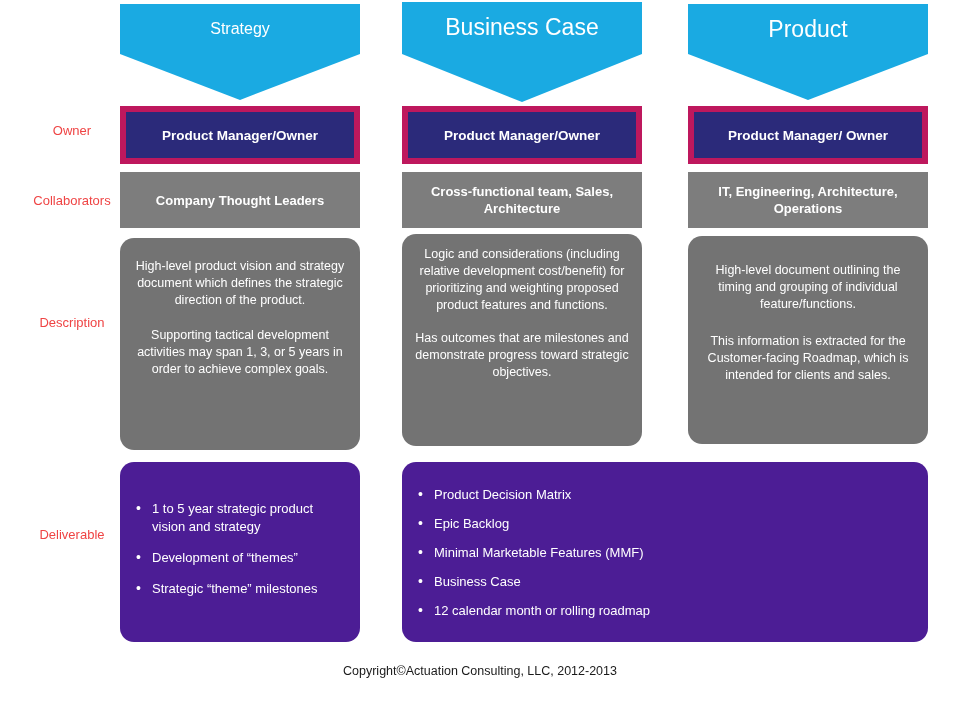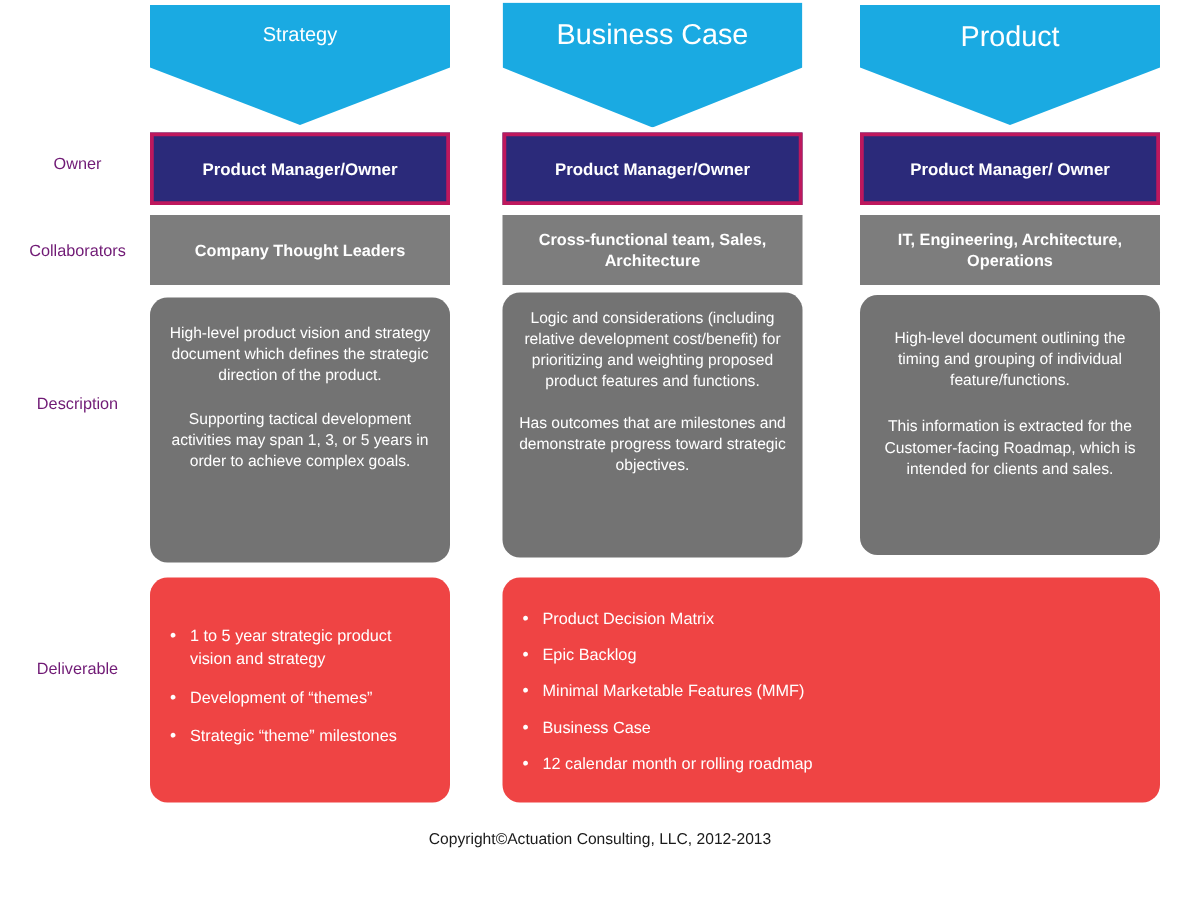--- a/index.html
+++ b/index.html
@@ -31,10 +31,10 @@
   }
   .row-label {
     position: absolute;
-    left: 8px;
+    left: 18px;
     width: 108px;
     text-align: center;
-    color: #701a75;
+    color: #ef4444;
     font-size: 13px;
     font-family: "Liberation Sans", sans-serif;
   }

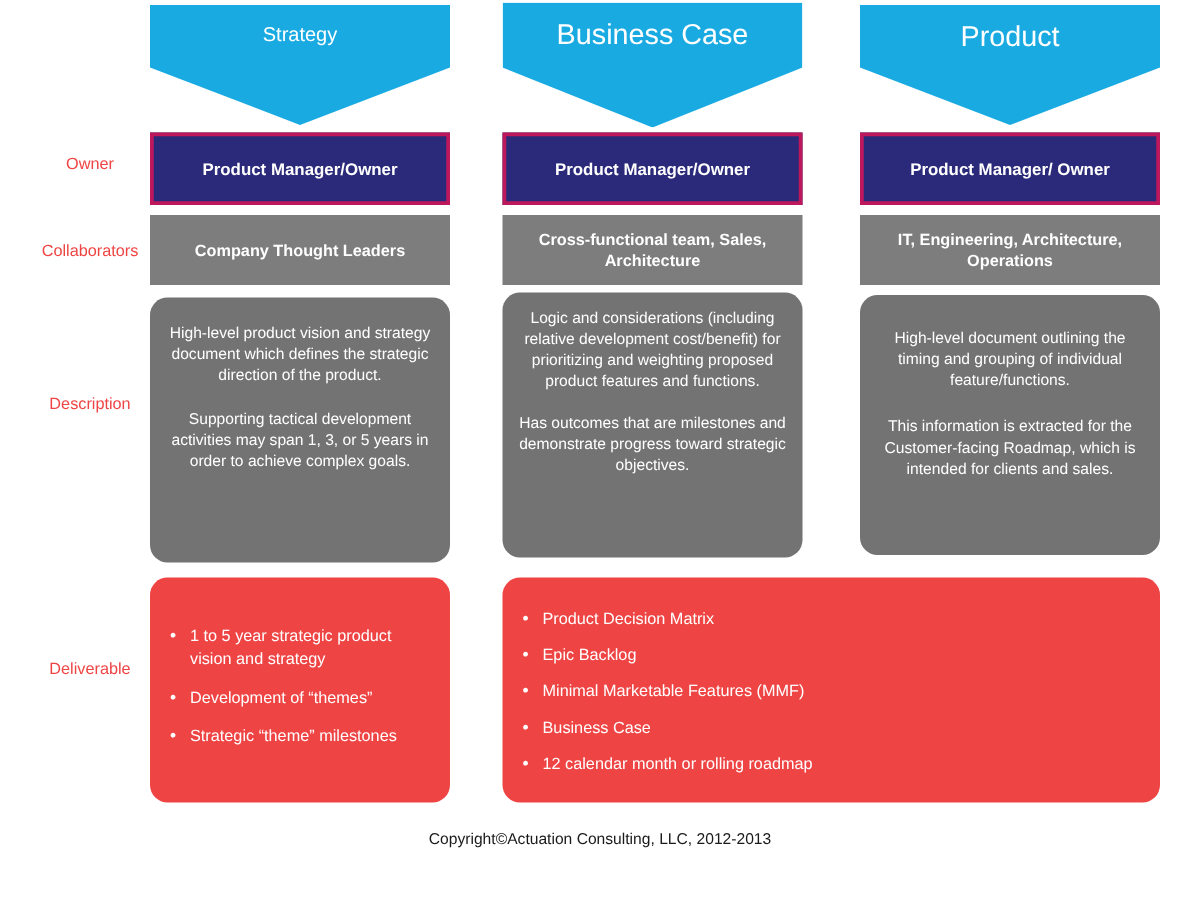--- a/index.html
+++ b/index.html
@@ -89,7 +89,7 @@
     width: 240px;
     height: 58px;
     background: #2b2a7a;
-    border: 3px solid #be185d;
+    border: 6px solid #be185d;
     box-sizing: border-box;
     display: flex;
     align-items: center;

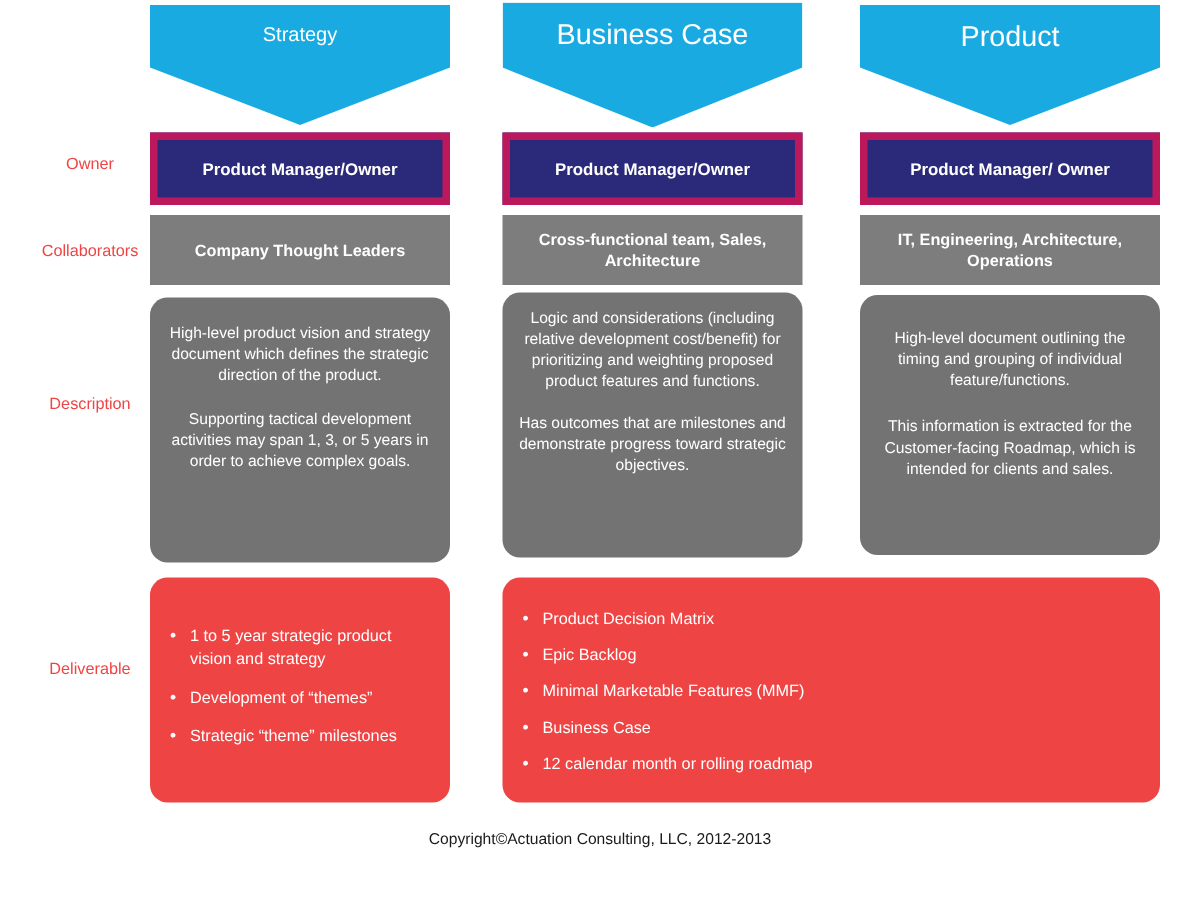--- a/index.html
+++ b/index.html
@@ -149,7 +149,7 @@
     position: absolute;
     top: 462px;
     left: 0;
-    background: #ef4444;
+    background: #4c1d95;
     border-radius: 14px;
     box-sizing: border-box;
     color: #ffffff;

